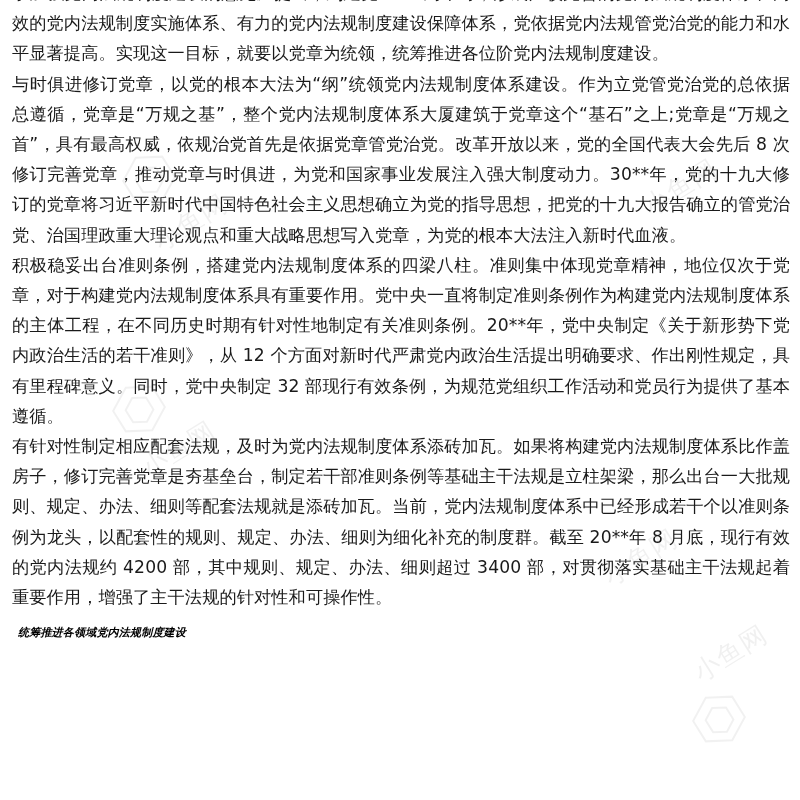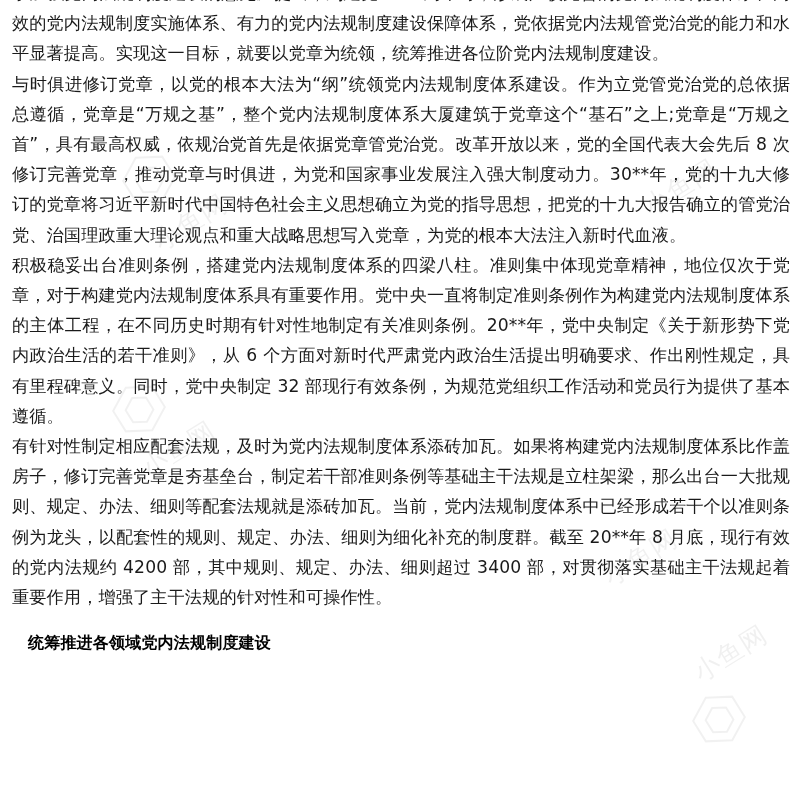--- a/index.html
+++ b/index.html
@@ -127,7 +127,7 @@
 
     <p class="para">与时俱进修订党章，以党的根本大法为“纲”统领党内法规制度体系建设。作为立党管党治党的总依据总遵循，党章是“万规之基”，整个党内法规制度体系大厦建筑于党章这个“基石”之上;党章是“万规之首”，具有最高权威，依规治党首先是依据党章管党治党。改革开放以来，党的全国代表大会先后 8 次修订完善党章，推动党章与时俱进，为党和国家事业发展注入强大制度动力。30**年，党的十九大修订的党章将习近平新时代中国特色社会主义思想确立为党的指导思想，把党的十九大报告确立的管党治党、治国理政重大理论观点和重大战略思想写入党章，为党的根本大法注入新时代血液。</p>
 
-    <p class="para">积极稳妥出台准则条例，搭建党内法规制度体系的四梁八柱。准则集中体现党章精神，地位仅次于党章，对于构建党内法规制度体系具有重要作用。党中央一直将制定准则条例作为构建党内法规制度体系的主体工程，在不同历史时期有针对性地制定有关准则条例。20**年，党中央制定《关于新形势下党内政治生活的若干准则》，从 6 个方面对新时代严肃党内政治生活提出明确要求、作出刚性规定，具有里程碑意义。同时，党中央制定 32 部现行有效条例，为规范党组织工作活动和党员行为提供了基本遵循。</p>
+    <p class="para">积极稳妥出台准则条例，搭建党内法规制度体系的四梁八柱。准则集中体现党章精神，地位仅次于党章，对于构建党内法规制度体系具有重要作用。党中央一直将制定准则条例作为构建党内法规制度体系的主体工程，在不同历史时期有针对性地制定有关准则条例。20**年，党中央制定《关于新形势下党内政治生活的若干准则》，从 12 个方面对新时代严肃党内政治生活提出明确要求、作出刚性规定，具有里程碑意义。同时，党中央制定 32 部现行有效条例，为规范党组织工作活动和党员行为提供了基本遵循。</p>
 
     <p class="para">有针对性制定相应配套法规，及时为党内法规制度体系添砖加瓦。如果将构建党内法规制度体系比作盖房子，修订完善党章是夯基垒台，制定若干部准则条例等基础主干法规是立柱架梁，那么出台一大批规则、规定、办法、细则等配套法规就是添砖加瓦。当前，党内法规制度体系中已经形成若干个以准则条例为龙头，以配套性的规则、规定、办法、细则为细化补充的制度群。截至 20**年 8 月底，现行有效的党内法规约 4200 部，其中规则、规定、办法、细则超过 3400 部，对贯彻落实基础主干法规起着重要作用，增强了主干法规的针对性和可操作性。</p>
 

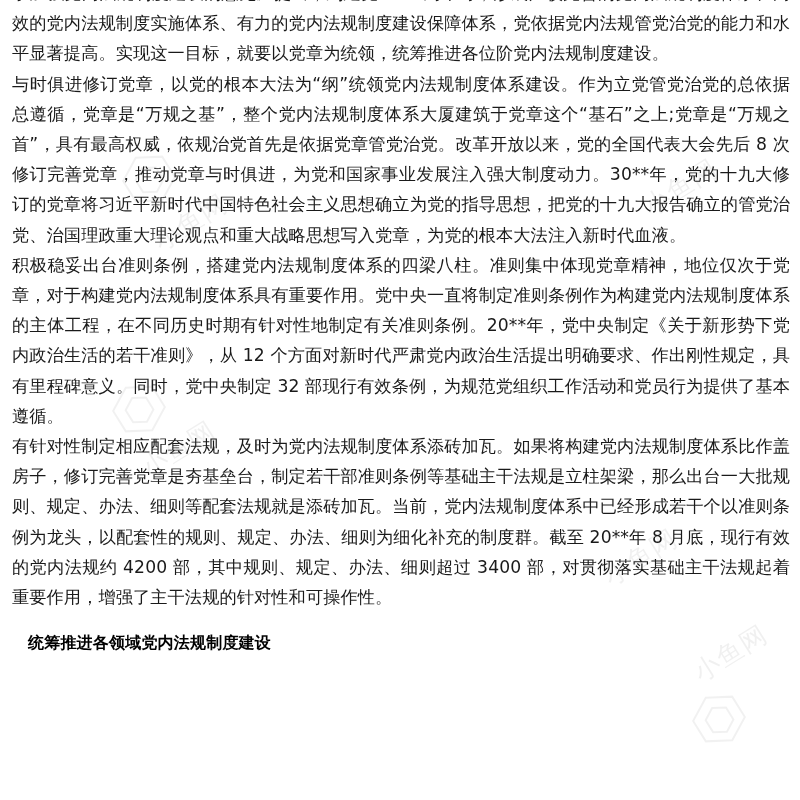--- a/index.html
+++ b/index.html
@@ -48,14 +48,15 @@
   }
 
   h2.heading {
-    margin: 16px;
+    margin: 6px;
     padding: 0;
-    font-size: 16px;
+    font-size: 11px;
     line-height: 30.2px;
     font-weight: bold;
     color: #000000;
     text-align: left;
     letter-spacing: 0.2px;
+    font-style: italic;
   }
 
   

